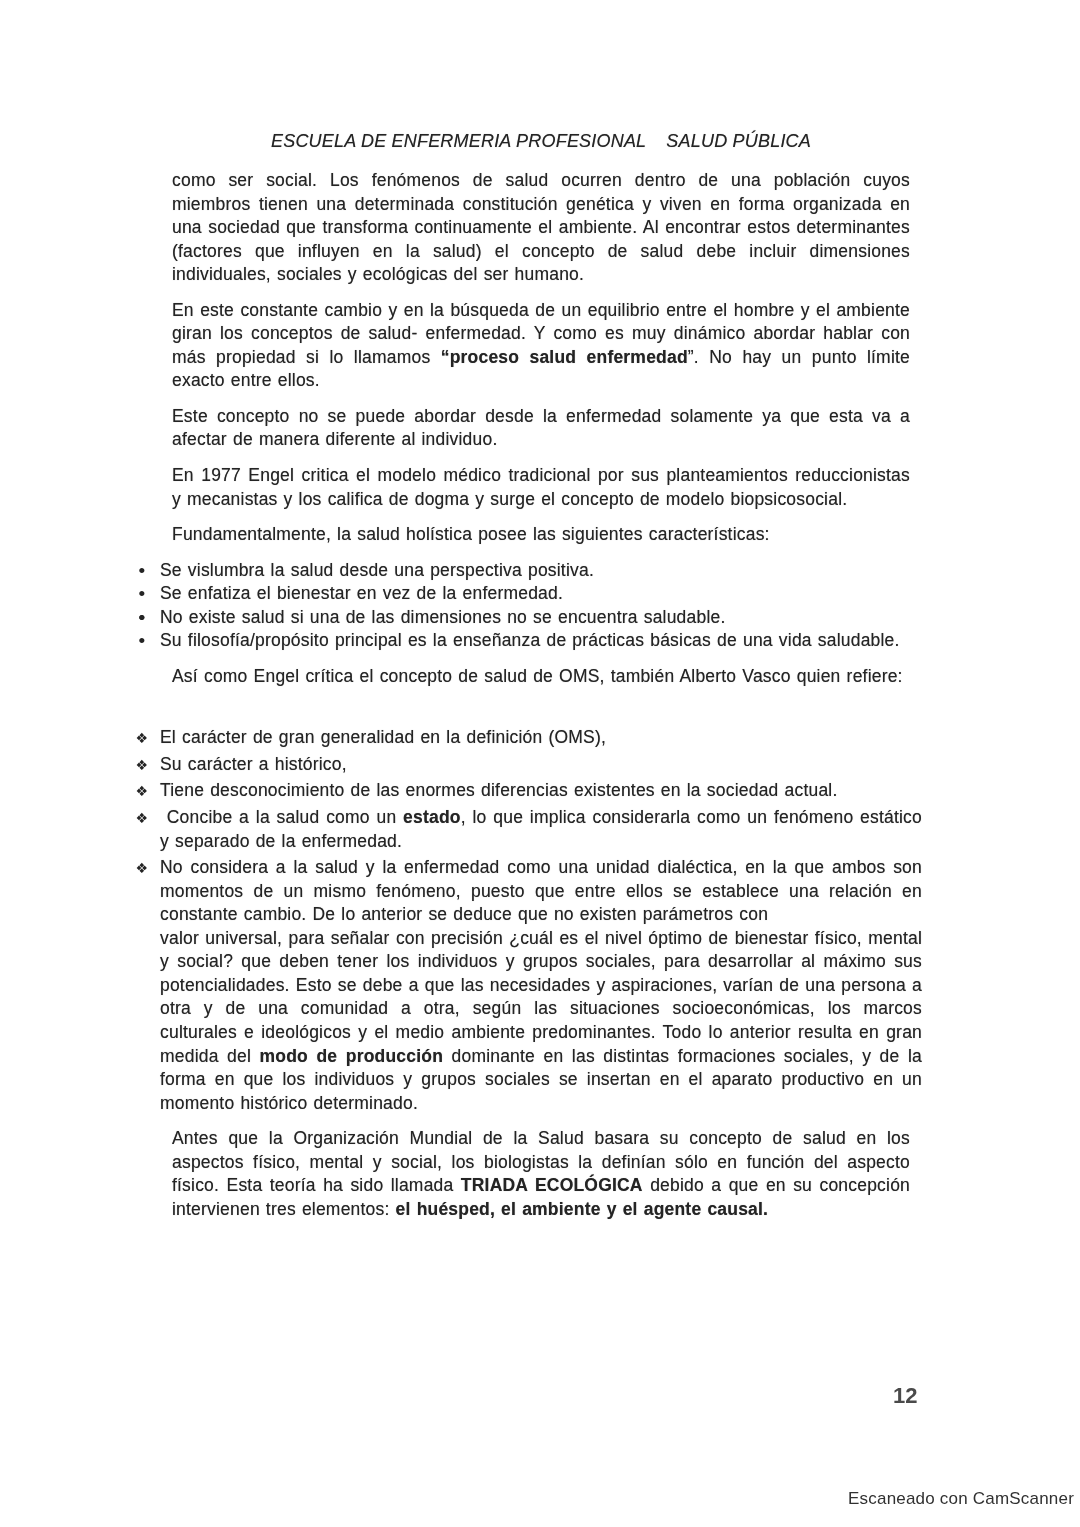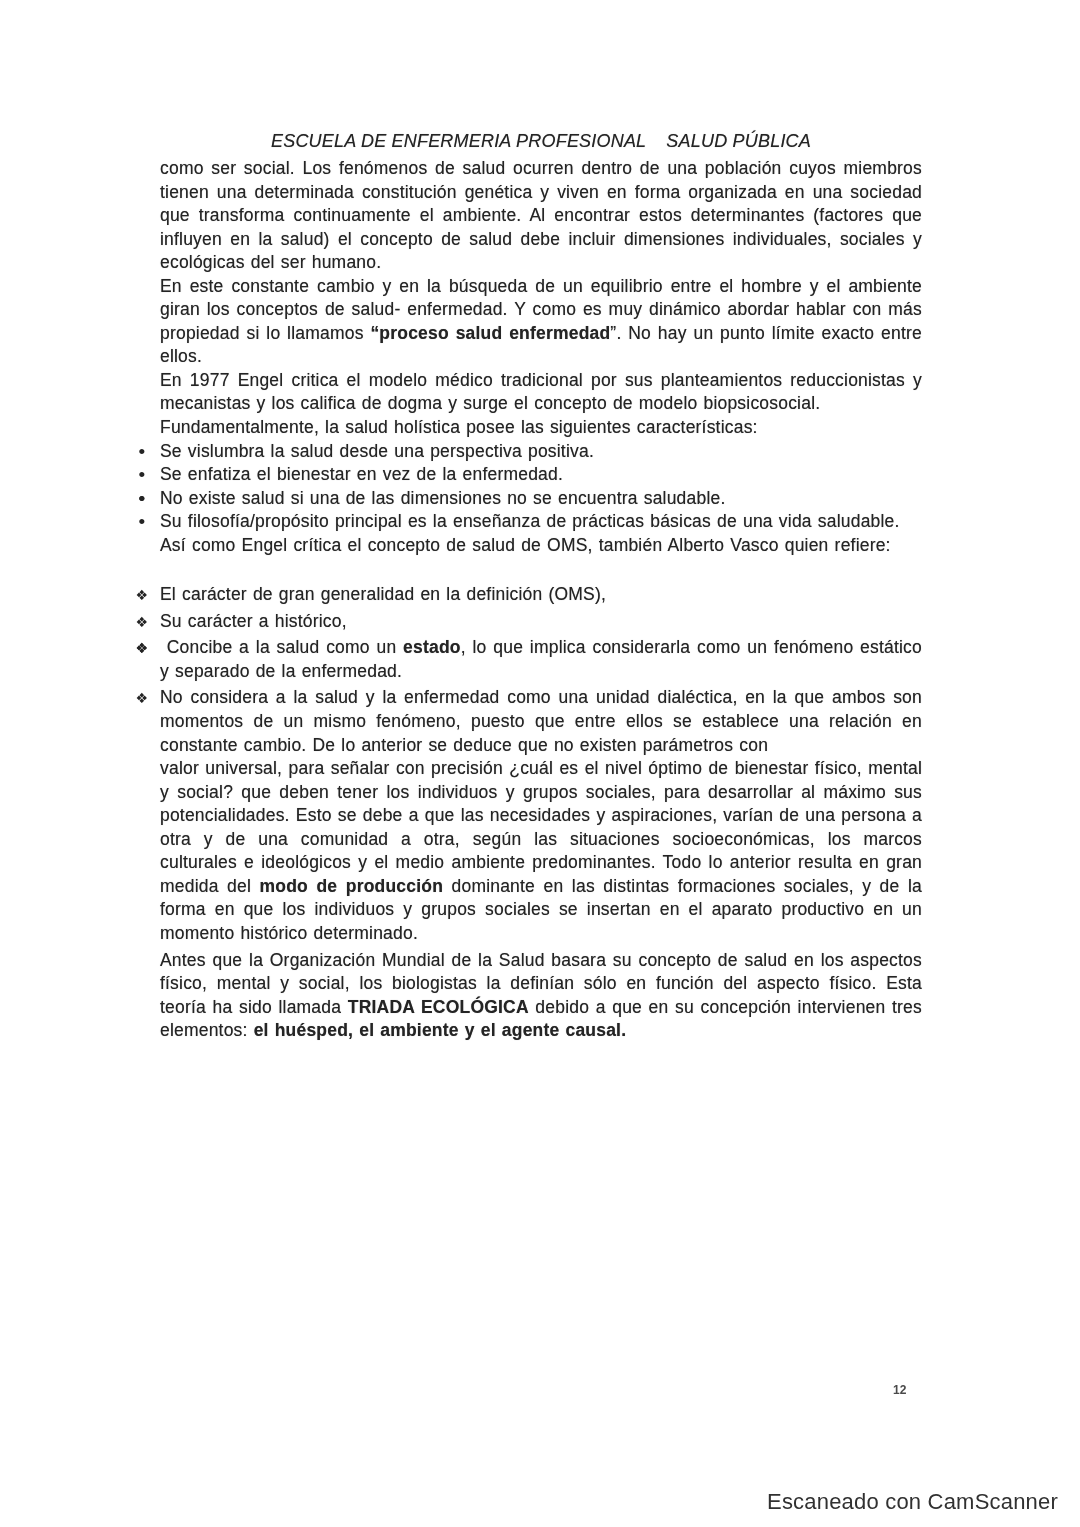--- a/index.html
+++ b/index.html
@@ -43,7 +43,7 @@
     text-align: justify;
     text-shadow: 0 0 0.7px rgba(40,40,40,0.55);
   }
-  .paragraph { margin: 0; }
+  .paragraph { margin: 12px; }
   .list-item { position: relative; margin: 0; }
   .list-item.diamond { margin-bottom: 3px; }
   .marker {

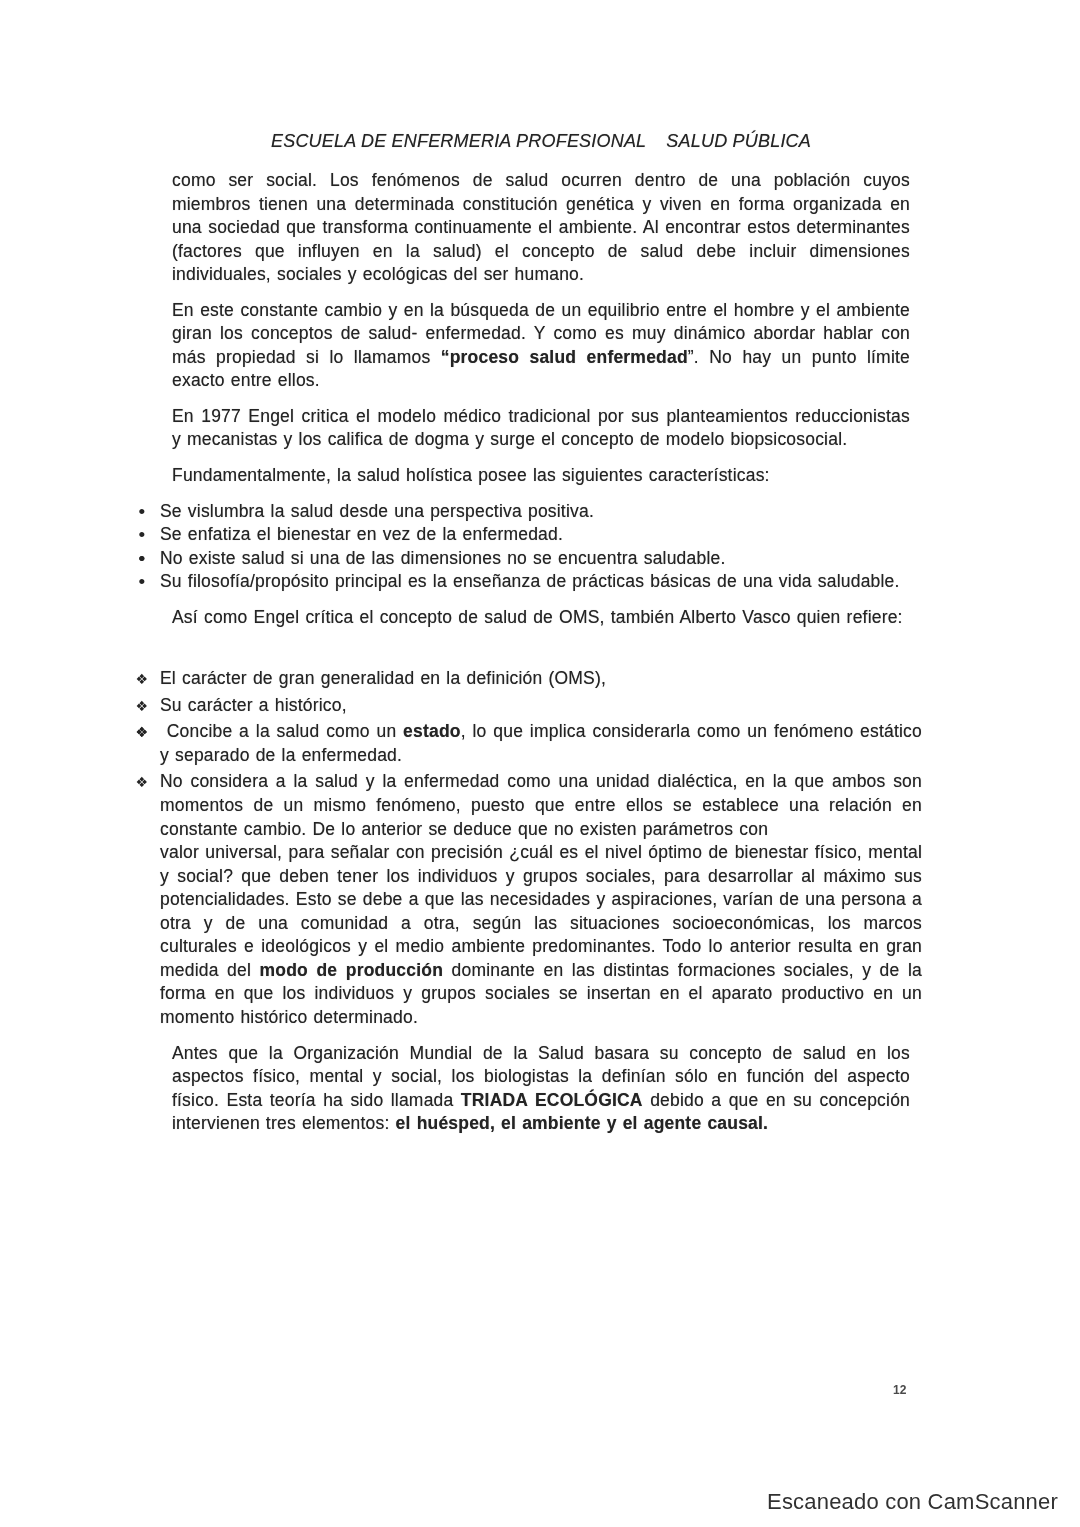--- a/index.html
+++ b/index.html
@@ -88,6 +88,7 @@
   <div class="doc" id="doc-body">
       <p class="paragraph"><span>como ser social. Los fenómenos de salud ocurren dentro de una población cuyos miembros tienen una determinada constitución genética y viven en forma organizada en una sociedad que transforma continuamente el ambiente. Al encontrar estos determinantes (factores que influyen en la salud) el concepto de salud debe incluir dimensiones individuales, sociales y ecológicas del ser humano.</span></p>
       <p class="paragraph"><span>En este constante cambio y en la búsqueda de un equilibrio entre el hombre y el ambiente giran los conceptos de salud- enfermedad. Y como es muy dinámico abordar hablar con más propiedad si lo llamamos </span><span class="b">“proceso salud enfermedad</span><span>”. No hay un punto límite exacto entre ellos.</span></p>
+      <p class="paragraph"><span>Este concepto no se puede abordar desde la enfermedad solamente ya que esta va a afectar de manera diferente al individuo.</span></p>
       <p class="paragraph"><span>En 1977 Engel critica el modelo médico tradicional por sus planteamientos reduccionistas y mecanistas y los califica de dogma y surge el concepto de modelo biopsicosocial.</span></p>
       <p class="paragraph"><span>Fundamentalmente, la salud holística posee las siguientes características:</span></p>
       <div class="list-item bullet"><span class="marker">•</span><span>Se vislumbra la salud desde una perspectiva positiva.</span></div>

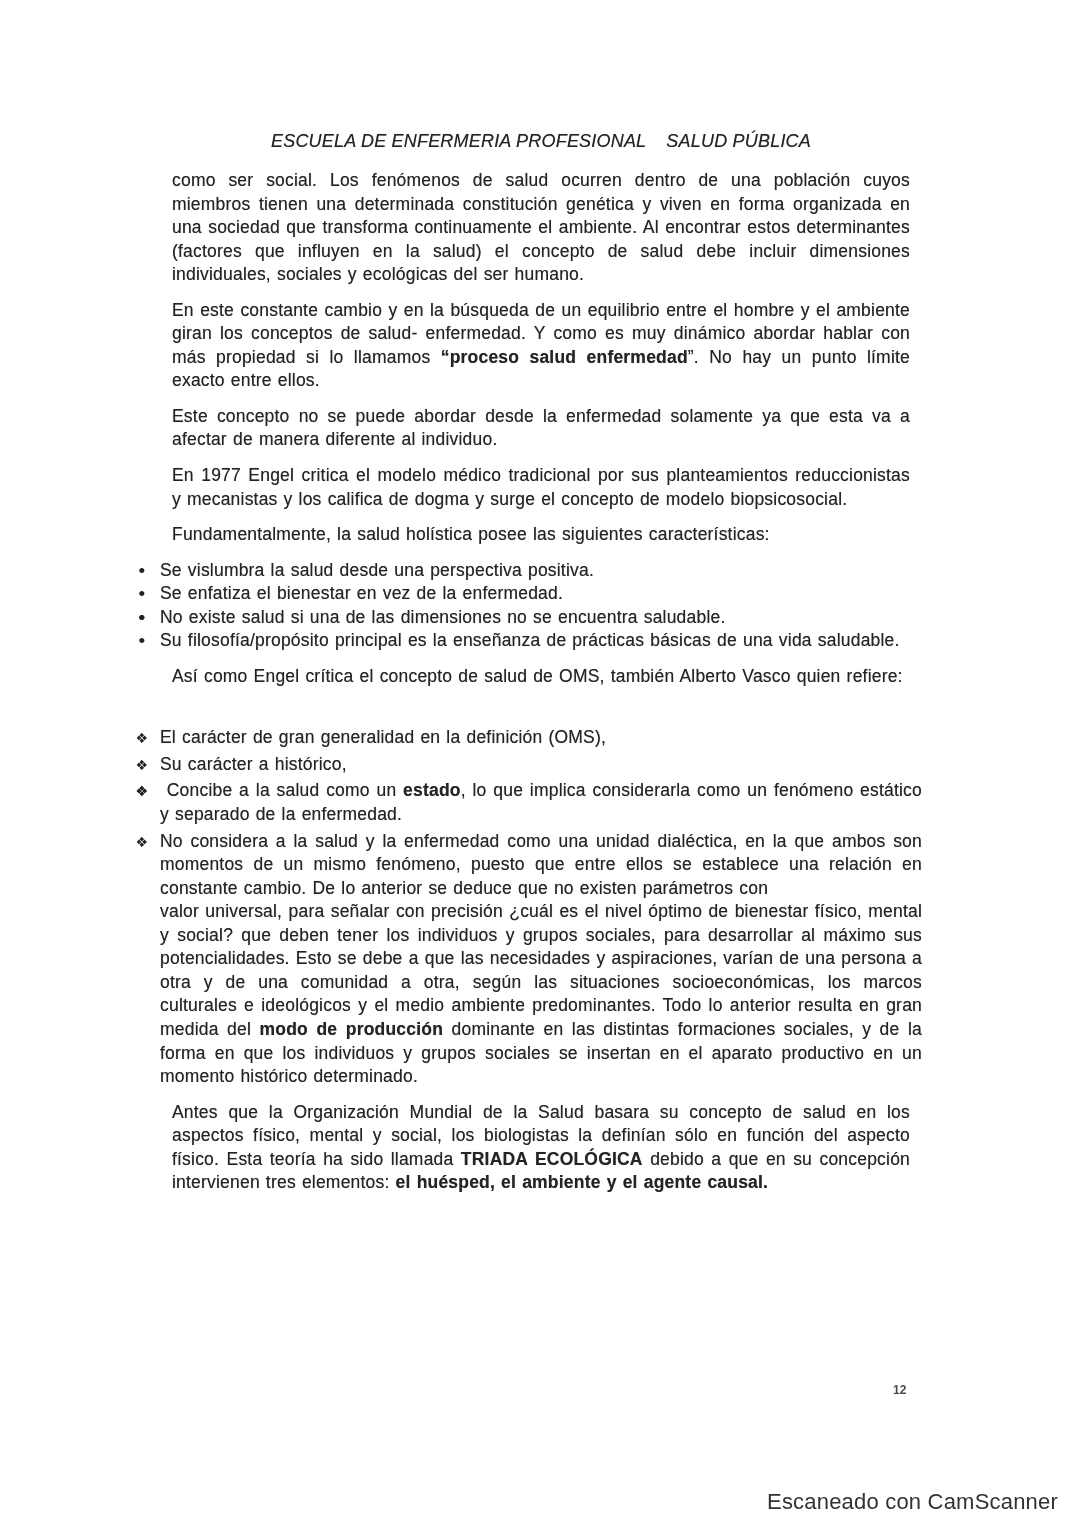--- a/index.html
+++ b/index.html
@@ -100,7 +100,7 @@
       <div class="spacer"></div>
       <div class="list-item diamond"><span class="marker">❖</span><span>El carácter de gran generalidad en la definición (OMS),</span></div>
       <div class="list-item diamond"><span class="marker">❖</span><span>Su carácter a histórico,</span></div>
-      <div class="list-item diamond"><span class="marker">❖</span></div>
+      <div class="list-item diamond"><span class="marker">❖</span><span>Tiene desconocimiento de las enormes diferencias existentes en la sociedad actual.</span></div>
       <div class="list-item diamond"><span class="marker">❖</span><span>&nbsp;Concibe a la salud como un </span><span class="b">estado</span><span>, lo que implica considerarla como un fenómeno estático y separado de la enfermedad.</span></div>
       <div class="list-item diamond"><span class="marker">❖</span><span>No considera a la salud y la enfermedad como una unidad dialéctica, en la que ambos son momentos de un mismo fenómeno, puesto que entre ellos se establece una relación en constante cambio. De lo anterior se deduce que no existen parámetros con</span><br><span>valor universal, para señalar con precisión ¿cuál es el nivel óptimo de bienestar físico, mental y social? que deben tener los individuos y grupos sociales, para desarrollar al máximo sus potencialidades. Esto se debe a que las necesidades y aspiraciones, varían de una persona a otra y de una comunidad a otra, según las situaciones socioeconómicas, los marcos culturales e ideológicos y el medio ambiente predominantes. Todo lo anterior resulta en gran medida del </span><span class="b">modo de producción</span><span> dominante en las distintas formaciones sociales, y de la forma en que los individuos y grupos sociales se insertan en el aparato productivo en un momento histórico determinado.</span></div>
       <p class="paragraph"><span>Antes que la Organización Mundial de la Salud basara su concepto de salud en los aspectos físico, mental y social, los biologistas la definían sólo en función del aspecto físico. Esta teoría ha sido llamada </span><span class="b">TRIADA ECOLÓGICA</span><span> debido a que en su concepción intervienen tres elementos: </span><span class="b">el huésped, el ambiente y el agente causal.</span></p>

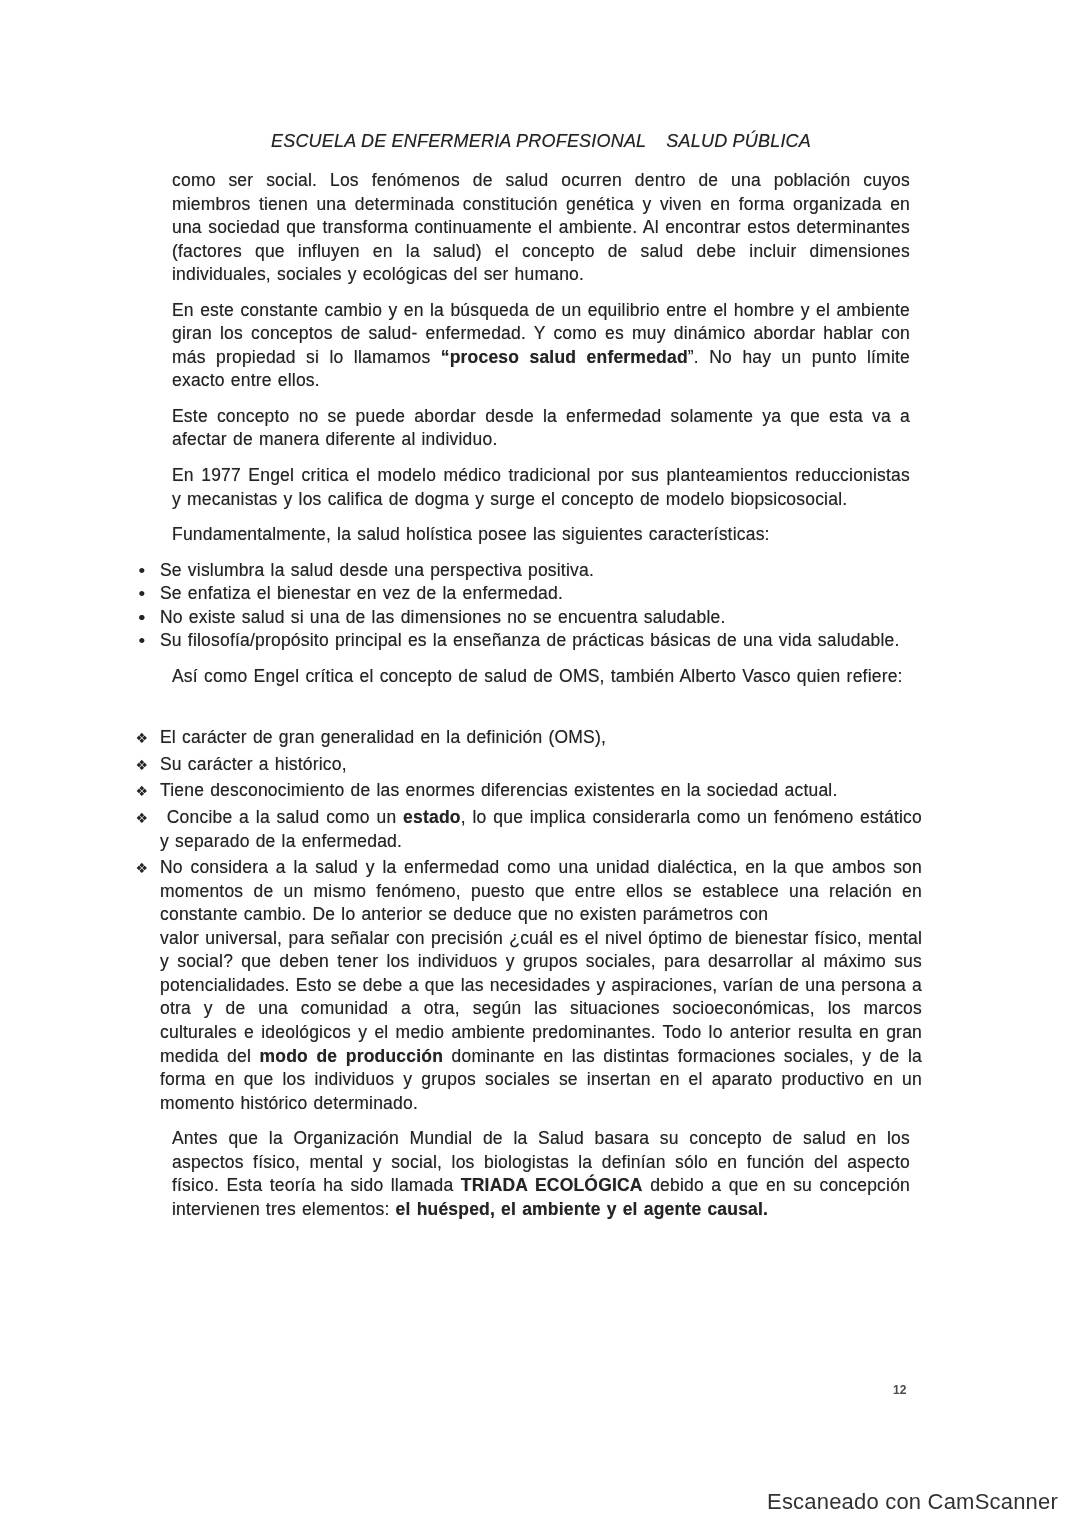--- a/index.html
+++ b/index.html
@@ -62,7 +62,7 @@
     position: absolute;
     top: 1383px;
     left: 893px;
-    font-size: 12px;
+    font-size: 22px;
     font-weight: 600;
     color: var(--page-number, #4a4a4a);
   }

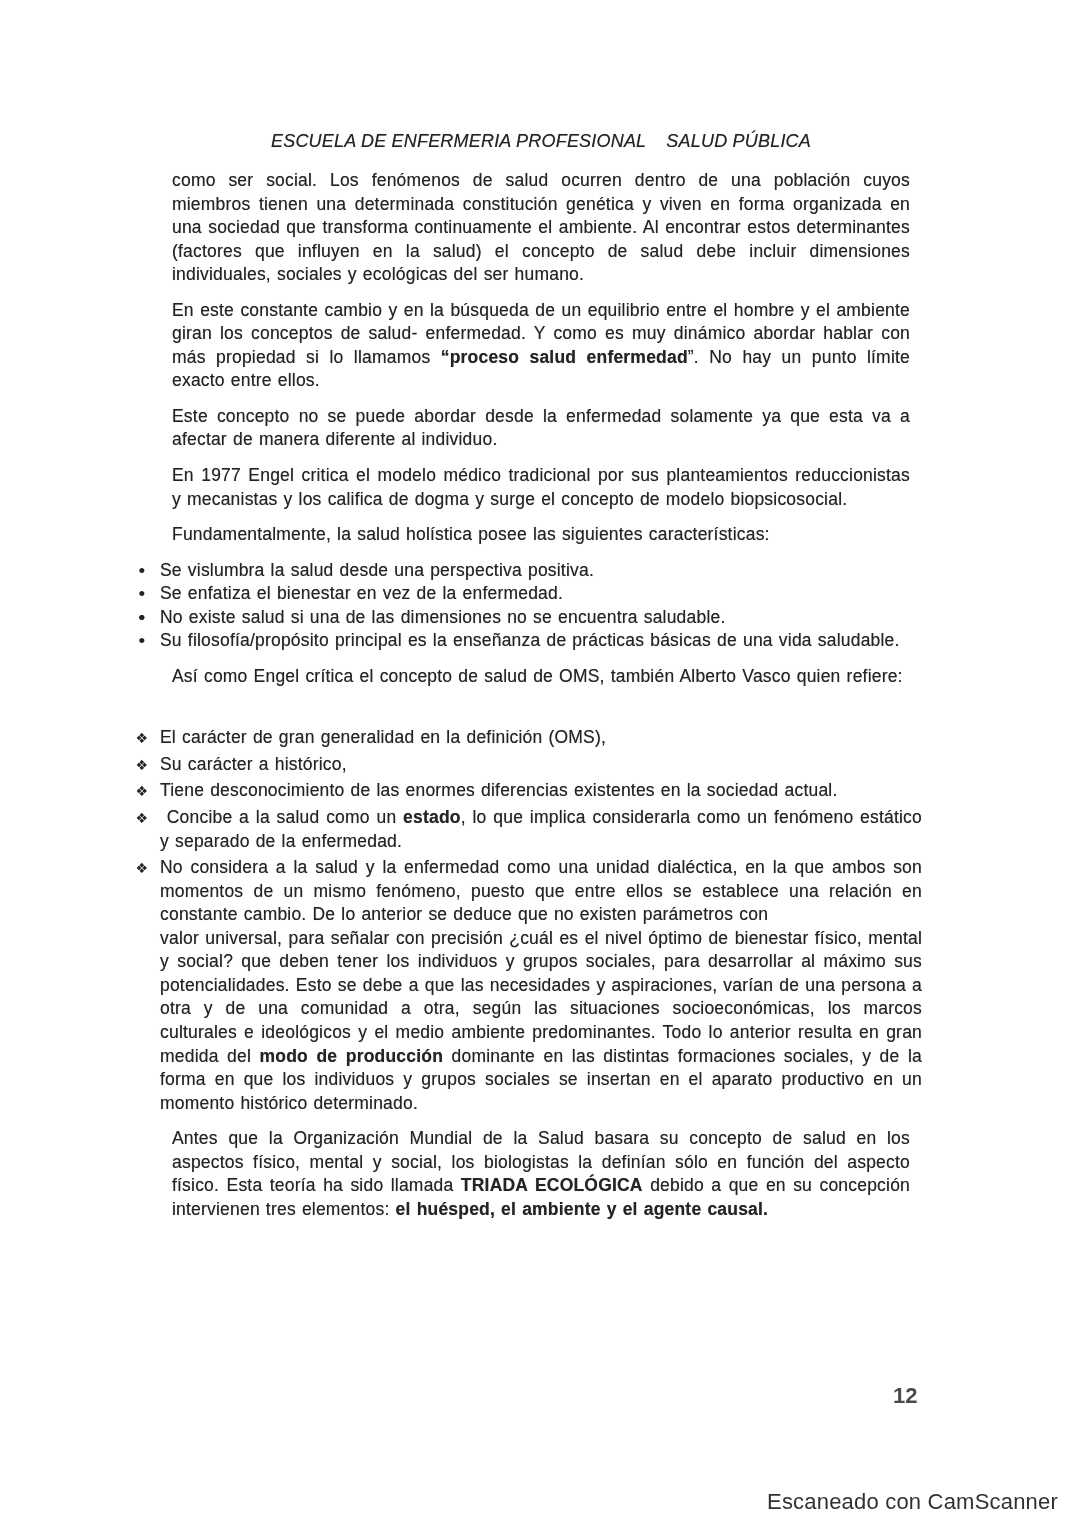--- a/index.html
+++ b/index.html
@@ -69,8 +69,8 @@
   .scanner-footer {
     position: absolute;
     top: 1489px;
-    right: 22px;
-    font-size: 22px;
+    right: 6px;
+    font-size: 17px;
     letter-spacing: 0.2px;
     color: var(--footer-text, #333333);
   }

